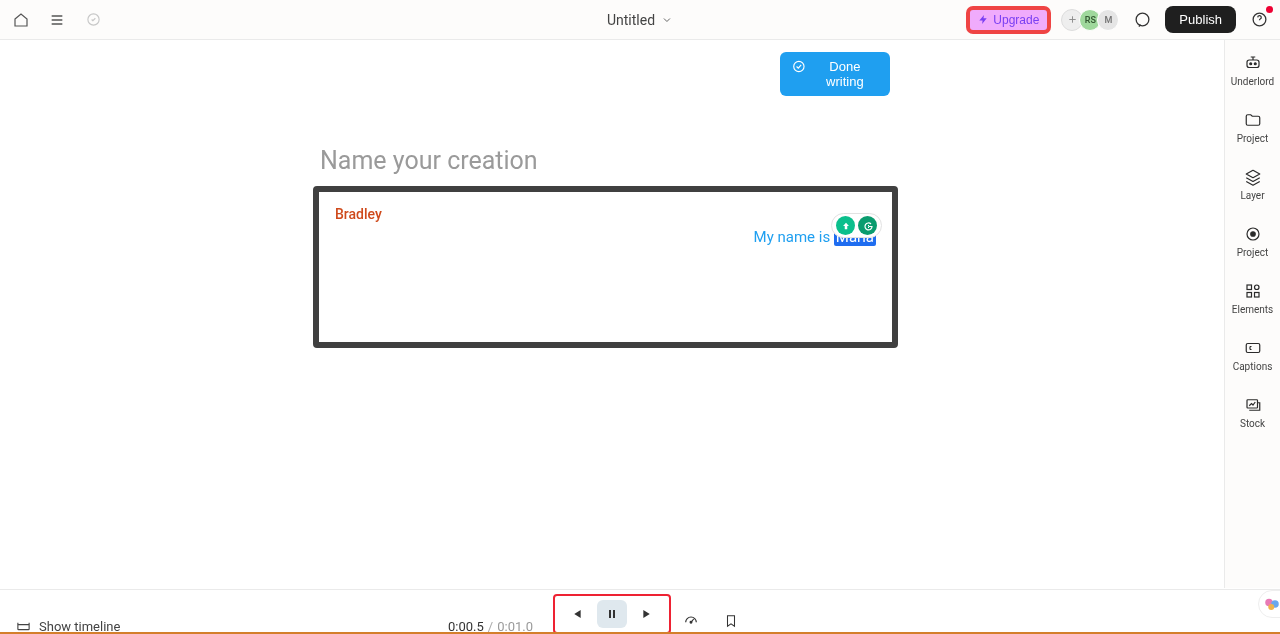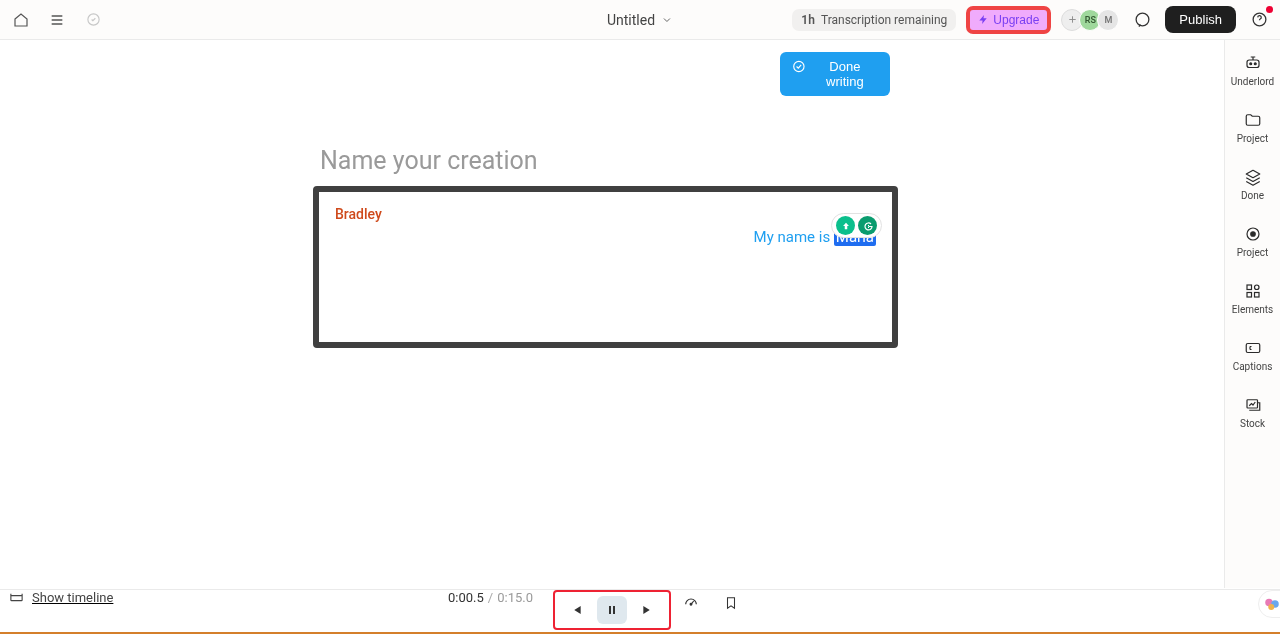--- a/index.html
+++ b/index.html
@@ -96,10 +96,6 @@
   </div>
 
   <div class="tb-right">
-    <div class="transcription-pill">
-      <span style="font-weight:600">1h</span>
-      <span>Transcription remaining</span>
-    </div>
     <button class="upgrade-btn">
       <svg width="11" height="11" viewBox="0 0 24 24" fill="#7a3ff2">
           <path d="M13 2 3 14h7l-1 8 10-13h-7z"></path>

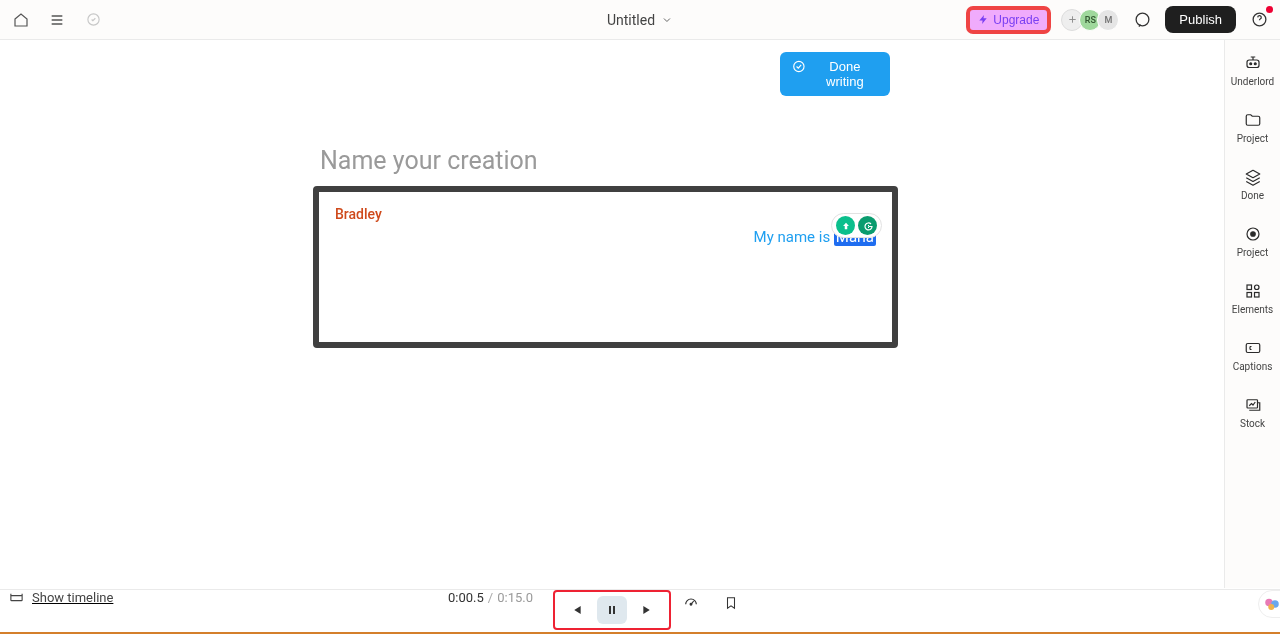--- a/index.html
+++ b/index.html
@@ -152,7 +152,7 @@
     <svg width="18" height="18" viewBox="0 0 24 24" fill="none" stroke="currentColor" stroke-width="1.6">
         <path d="m12 3 9 5-9 5-9-5zM3 13l9 5 9-5M3 18l9 5 9-5" stroke-linejoin="round"></path>
       </svg>
-    <span class="lbl">Done</span>
+    <span class="lbl">Layer</span>
   </div>
   <div class="rail-item">
     <svg width="18" height="18" viewBox="0 0 24 24" fill="none" stroke="currentColor" stroke-width="1.6">

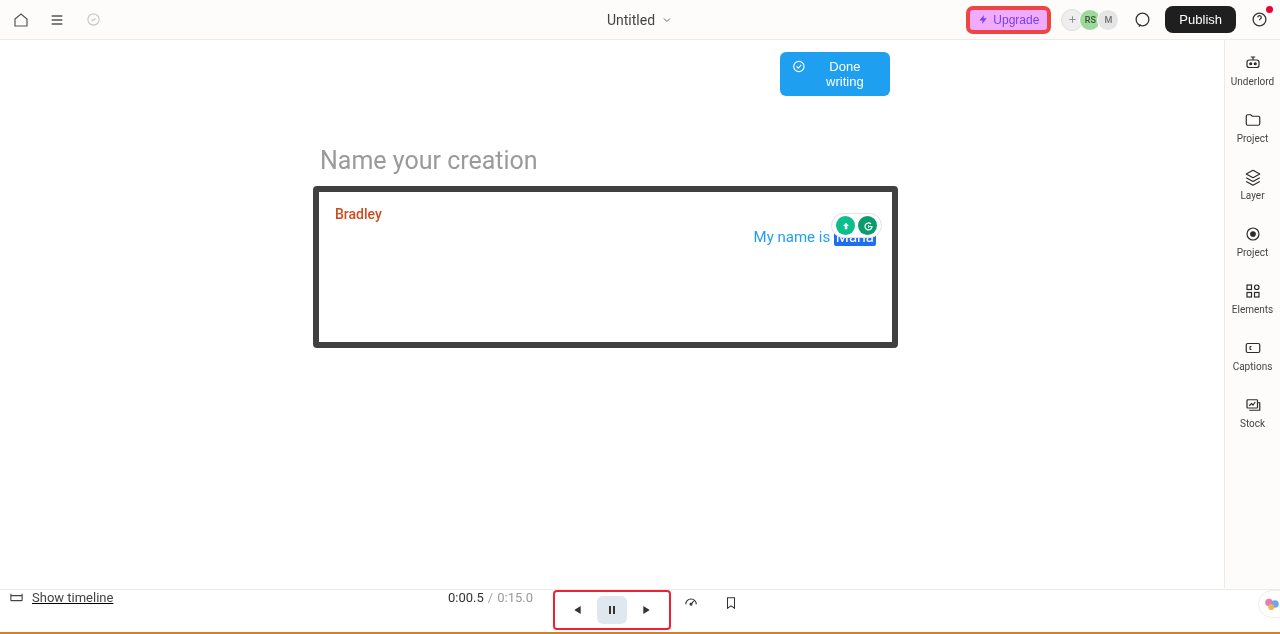--- a/index.html
+++ b/index.html
@@ -49,7 +49,7 @@
   .g-badge.b { background:#0a9c6f; }
 
   
-  .bottombar { position:absolute; left:0; right:0; bottom:0; height:45px; border-top:1px solid #eaeaea; background:#fff; display:flex; align-items:flex-start; padding:0 9px;text-decoration:underline; }
+  .bottombar { position:absolute; left:0; right:0; bottom:0; height:45px; border-top:1px solid #eaeaea; background:#fff; display:flex; align-items:flex-end; padding:0 16px;text-decoration:underline; }
   .show-timeline { display:flex; align-items:center; gap:8px; font-size:13px; color:#444; cursor:pointer; }
   .time-display { position:absolute; left:448px; font-size:13px; color:#333; display:flex; gap:4px; }
   .time-display .sep { color:#aaa; }

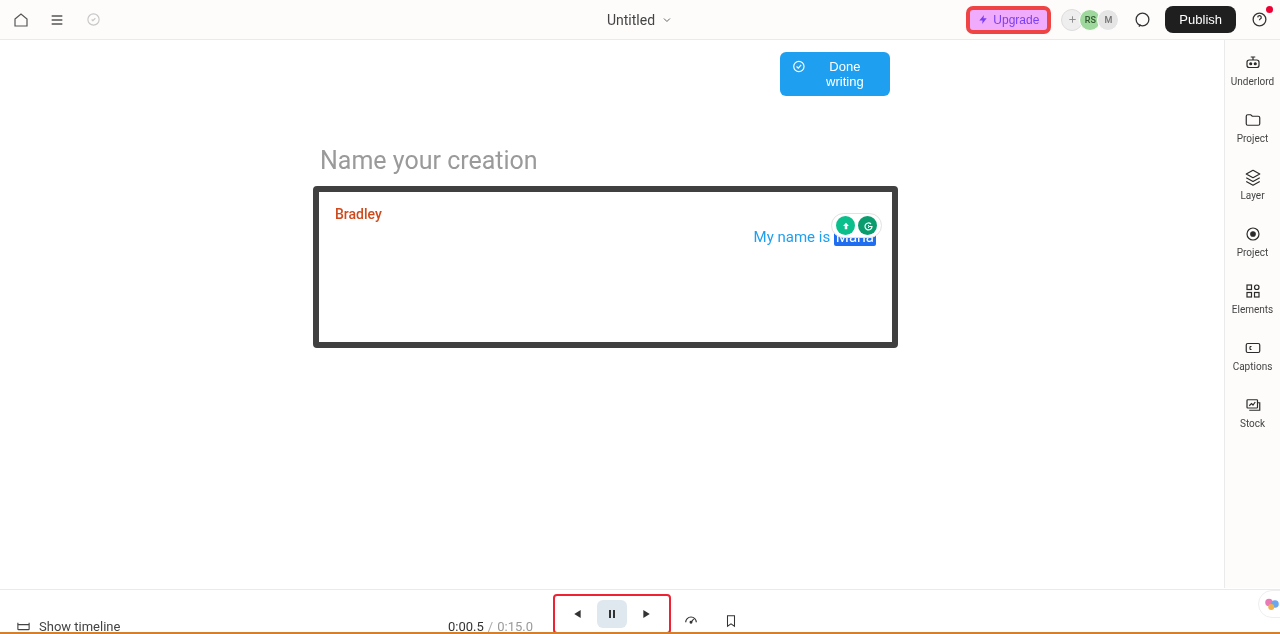--- a/index.html
+++ b/index.html
@@ -232,7 +232,7 @@
   <div class="time-display">
     <span>0:00.5</span>
     <span class="sep">/</span>
-    <span class="total">0:15.0</span>
+    <span class="total">0:01.0</span>
   </div>
 
   <div class="play-controls">

